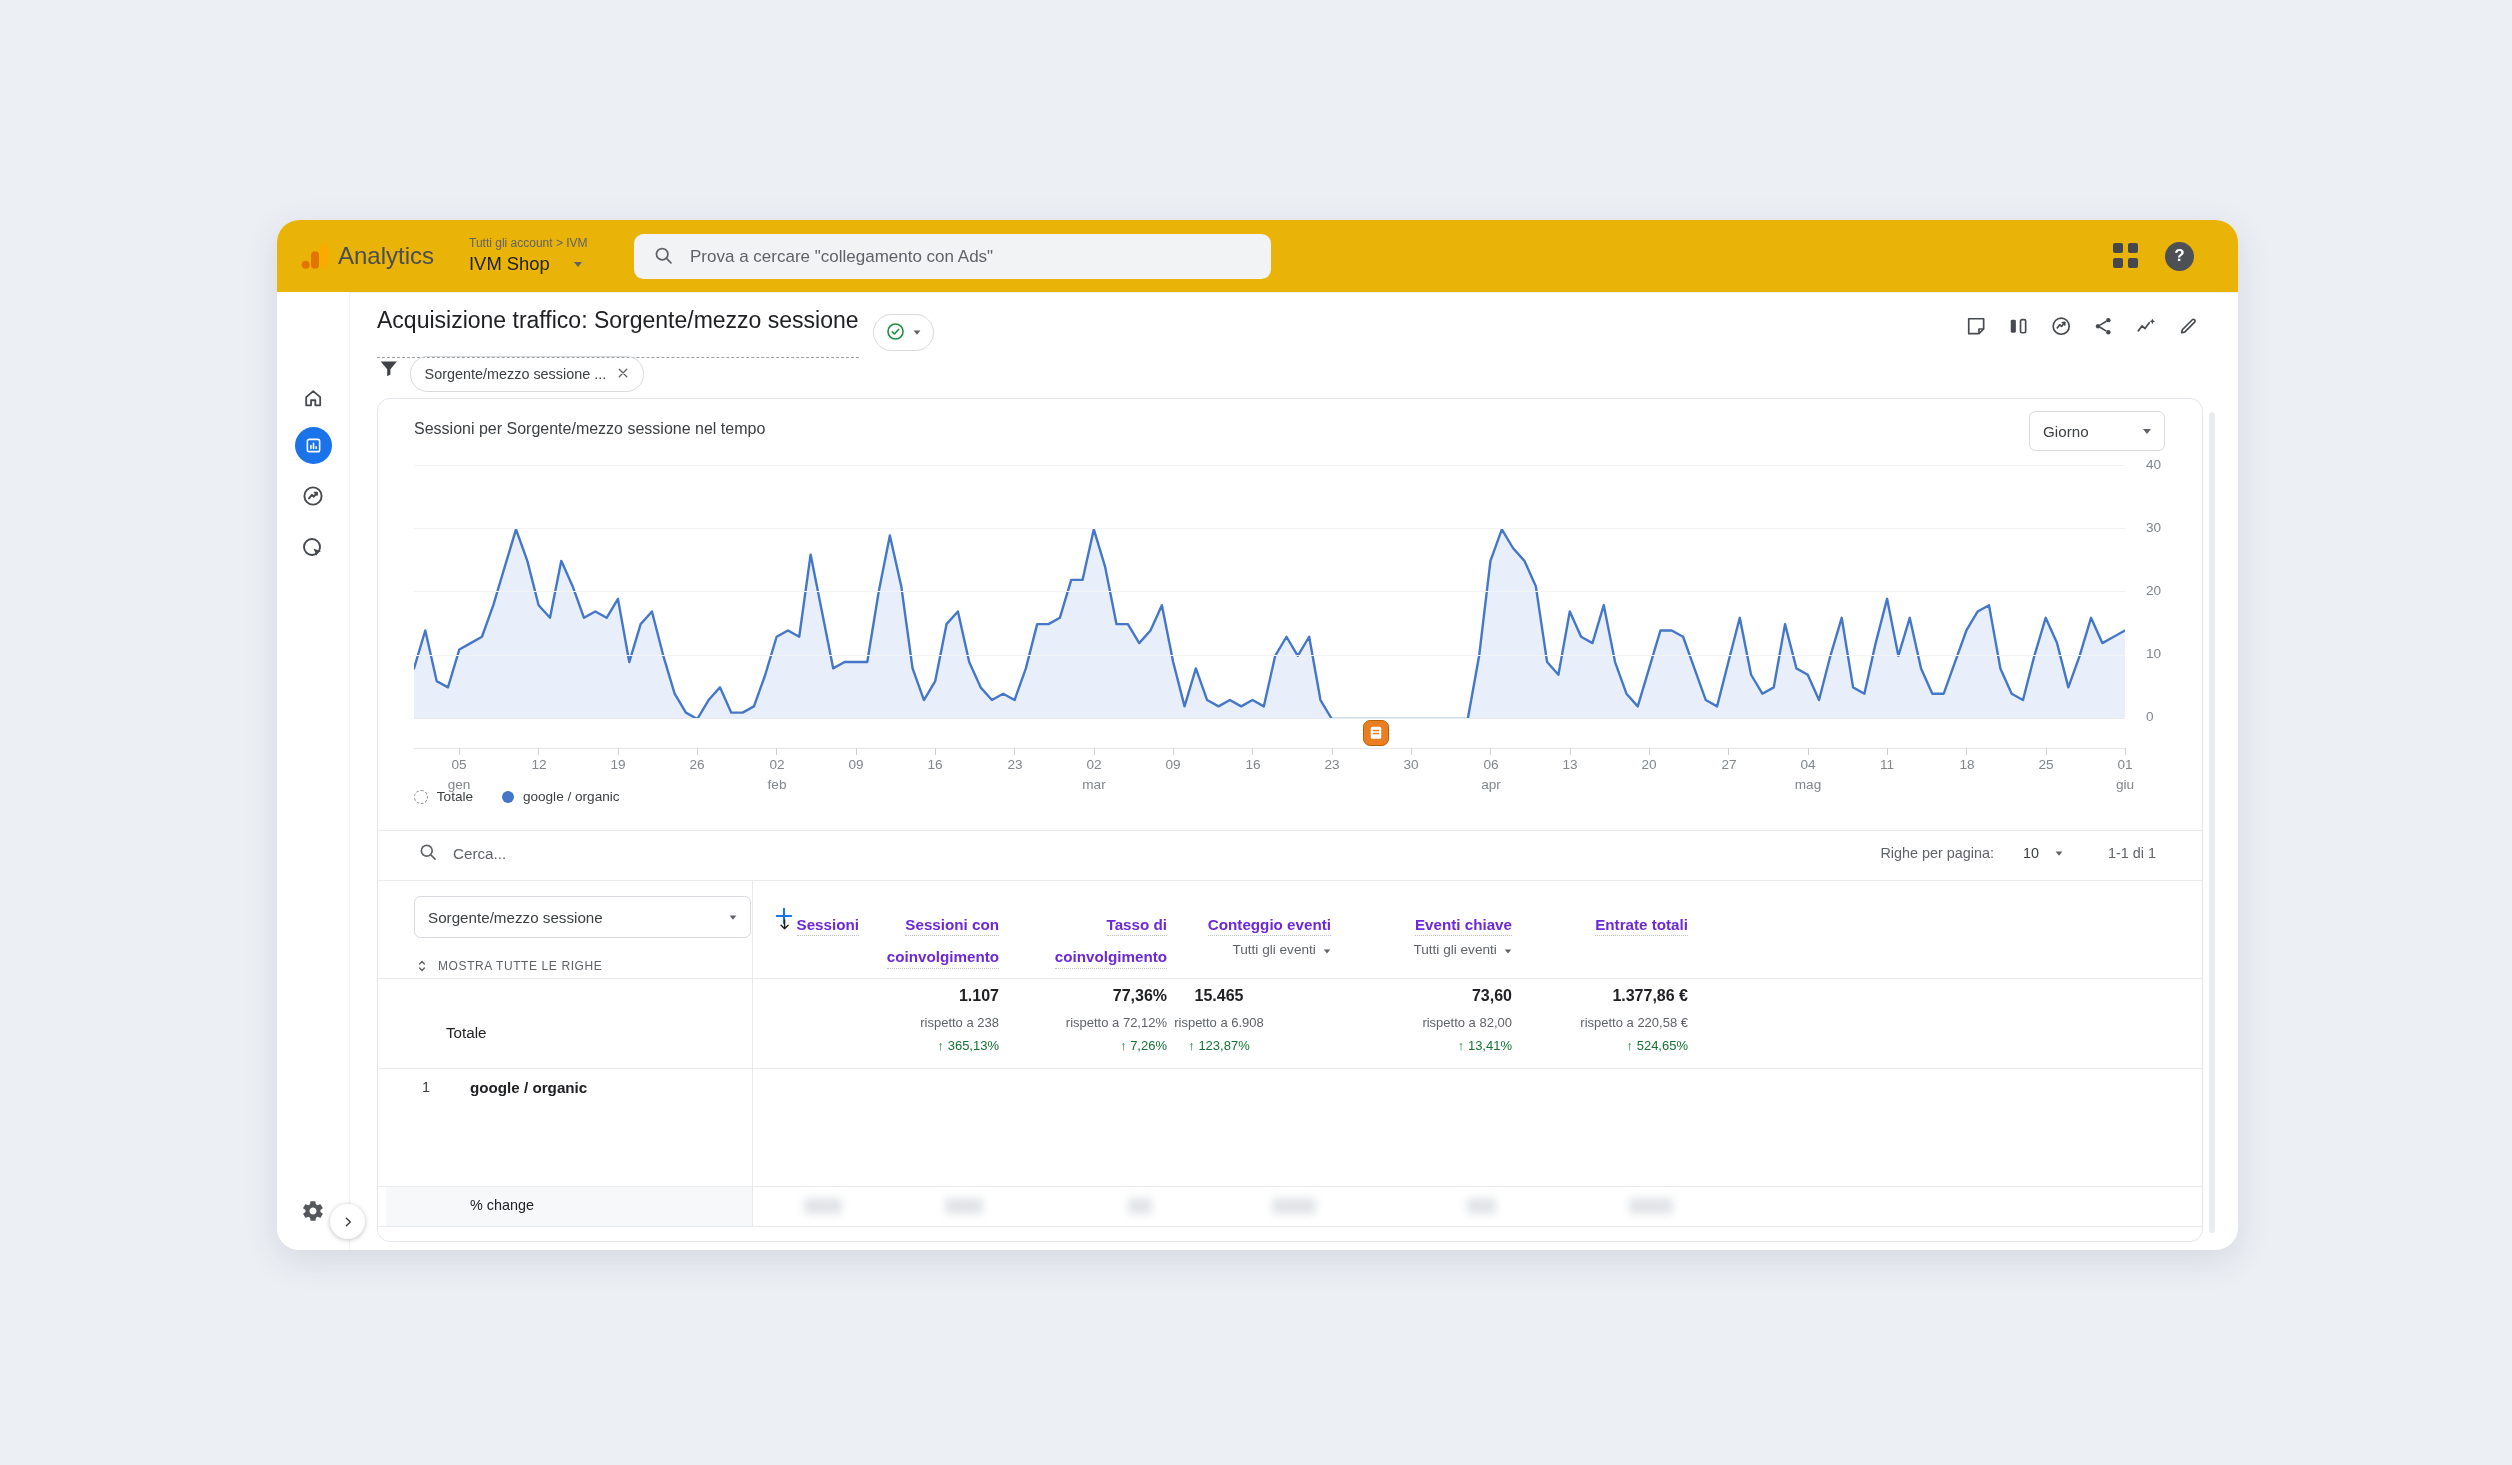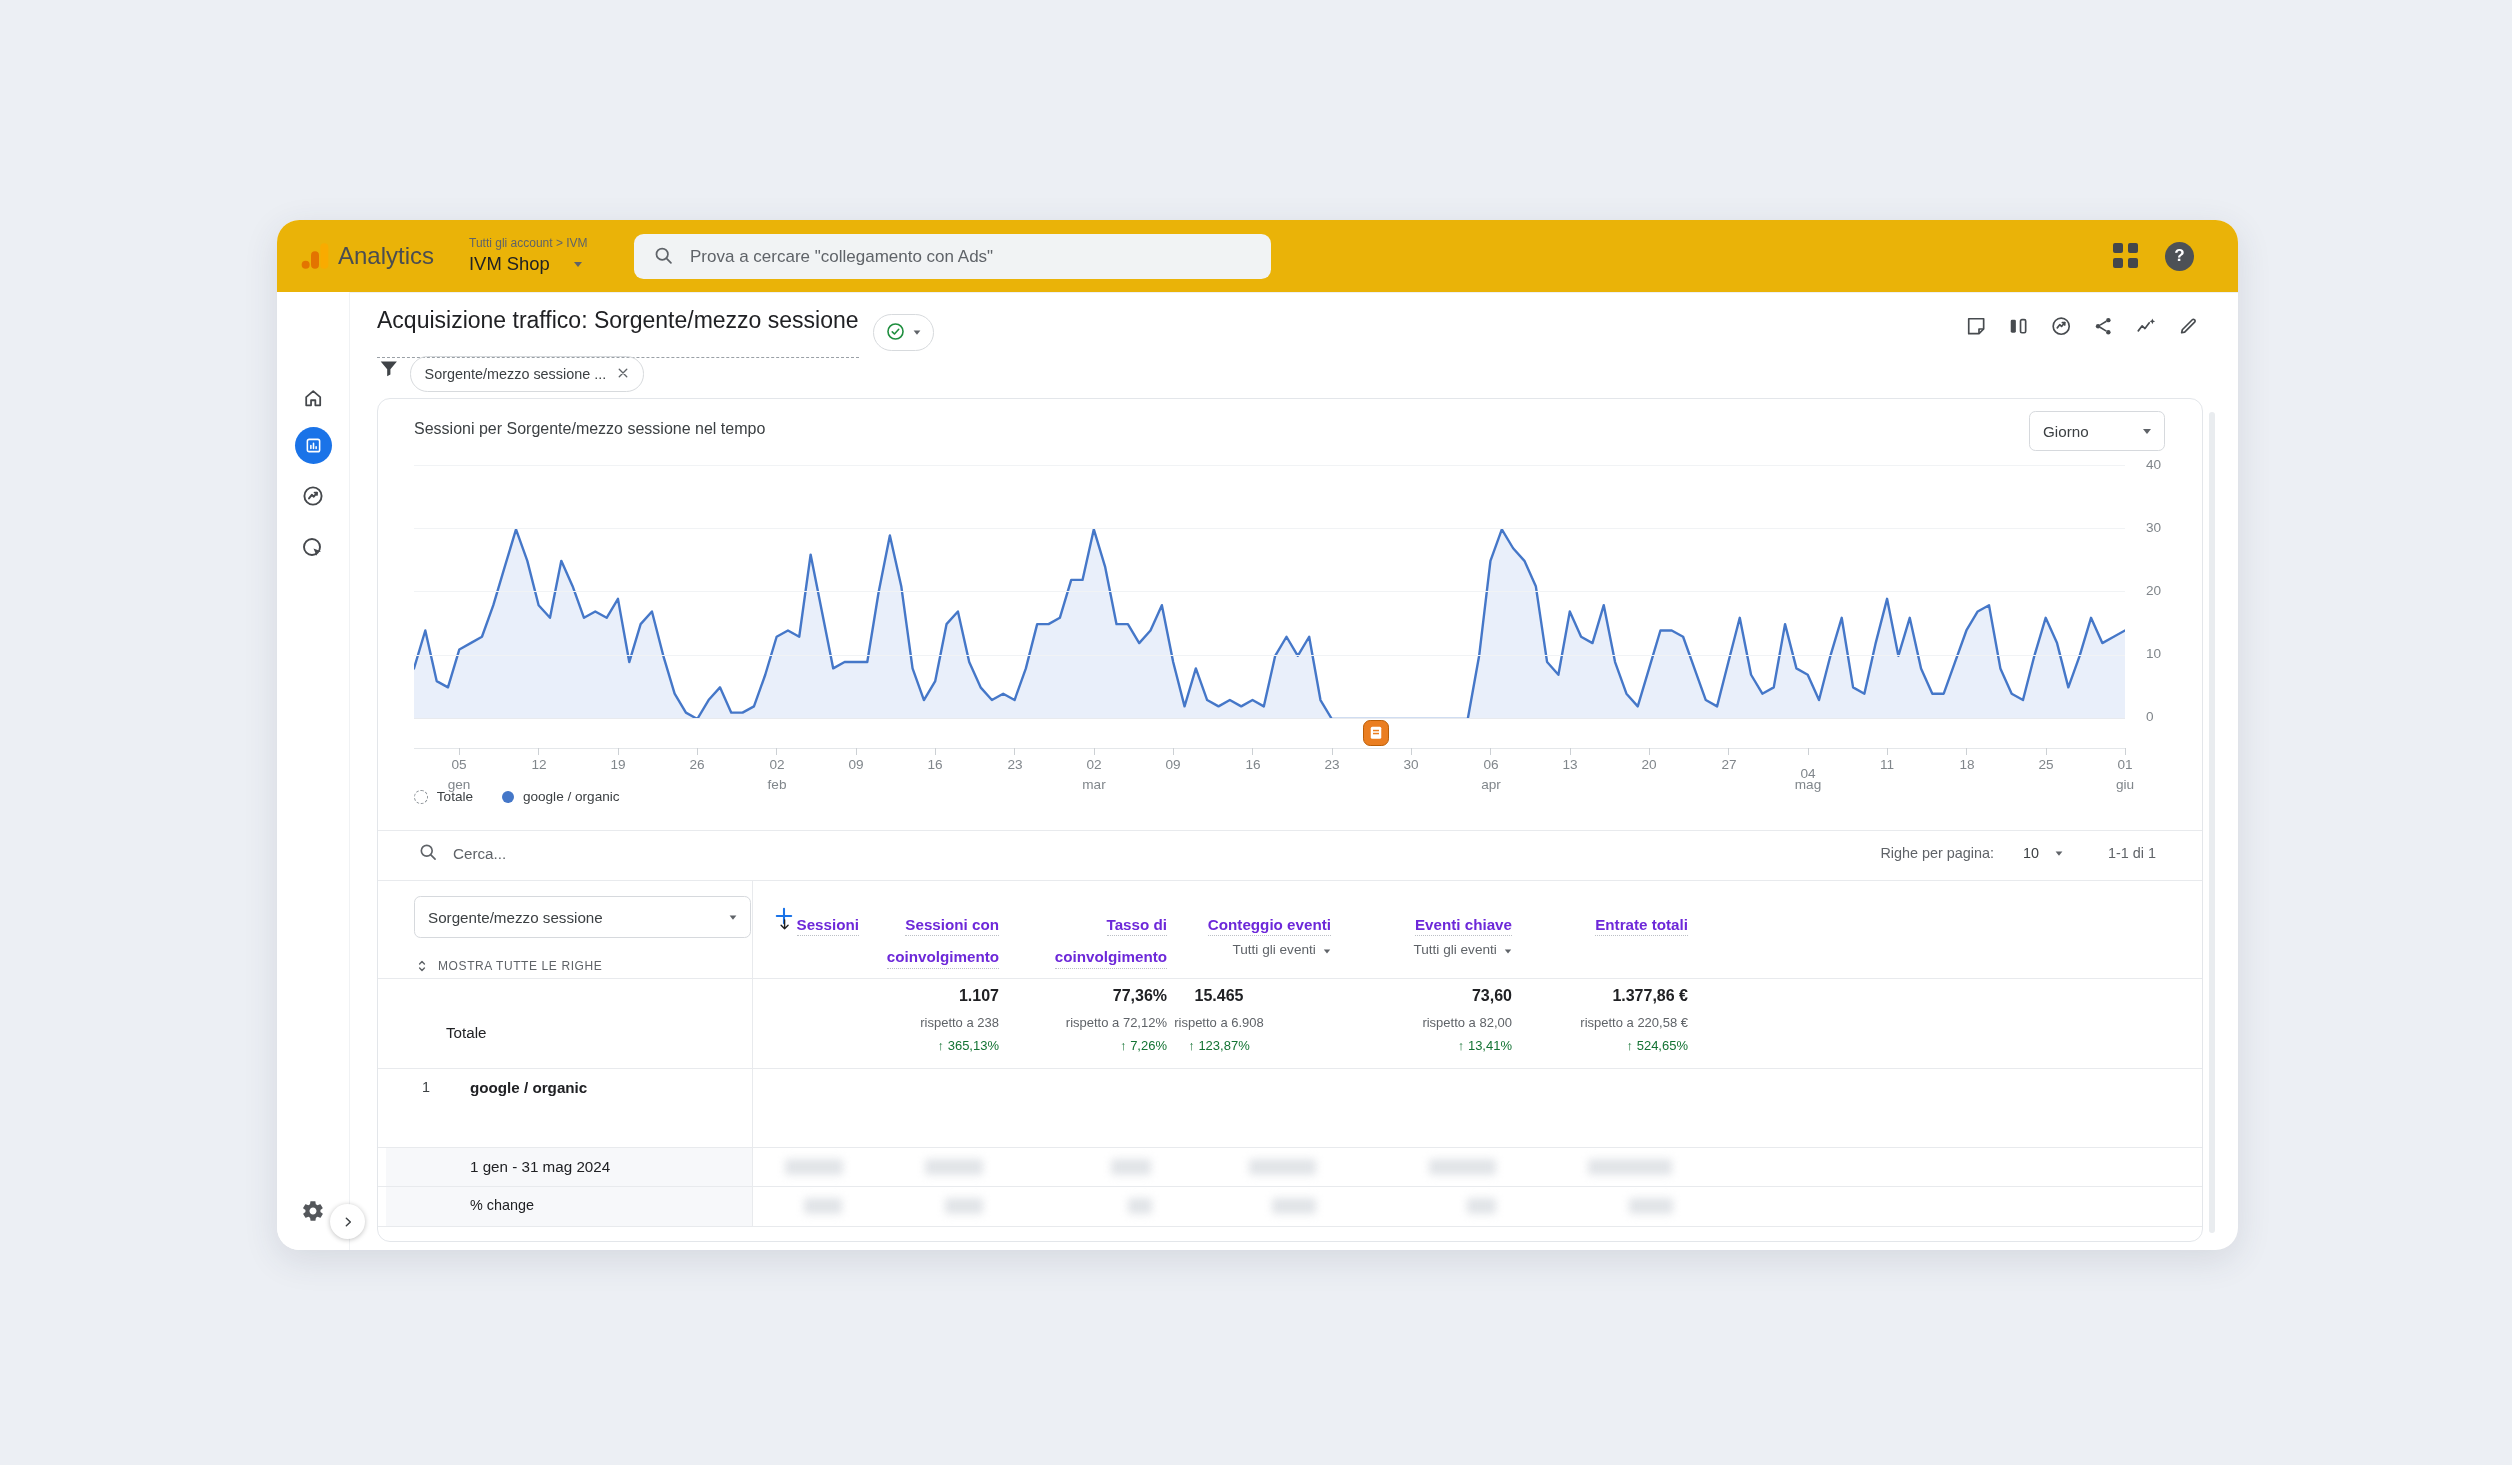--- a/index.html
+++ b/index.html
@@ -297,7 +297,7 @@
         <div class="abs" style="left: 1350px; top: 349px; width: 0.8px; height: 7.2px; background: rgb(204, 208, 212);"></div>
         <div class="abs" style="left: 1327px; top: 358px; width: 48px; text-align: center; font-size: 13.6px; color: rgb(128, 134, 139);">27</div>
         <div class="abs" style="left: 1430px; top: 349px; width: 0.8px; height: 7.2px; background: rgb(204, 208, 212);"></div>
-        <div class="abs" style="left: 1406px; top: 367px; width: 48px; text-align: center; font-size: 13.6px; color: rgb(128, 134, 139);">04</div>
+        <div class="abs" style="left: 1406px; top: 358px; width: 48px; text-align: center; font-size: 13.6px; color: rgb(128, 134, 139);">04</div>
         <div class="abs" style="left: 1406px; top: 378px; width: 48px; text-align: center; font-size: 13.6px; color: rgb(128, 134, 139);">mag</div>
         <div class="abs" style="left: 1509px; top: 349px; width: 0.8px; height: 7.2px; background: rgb(204, 208, 212);"></div>
         <div class="abs" style="left: 1485px; top: 358px; width: 48px; text-align: center; font-size: 13.6px; color: rgb(128, 134, 139);">11</div>

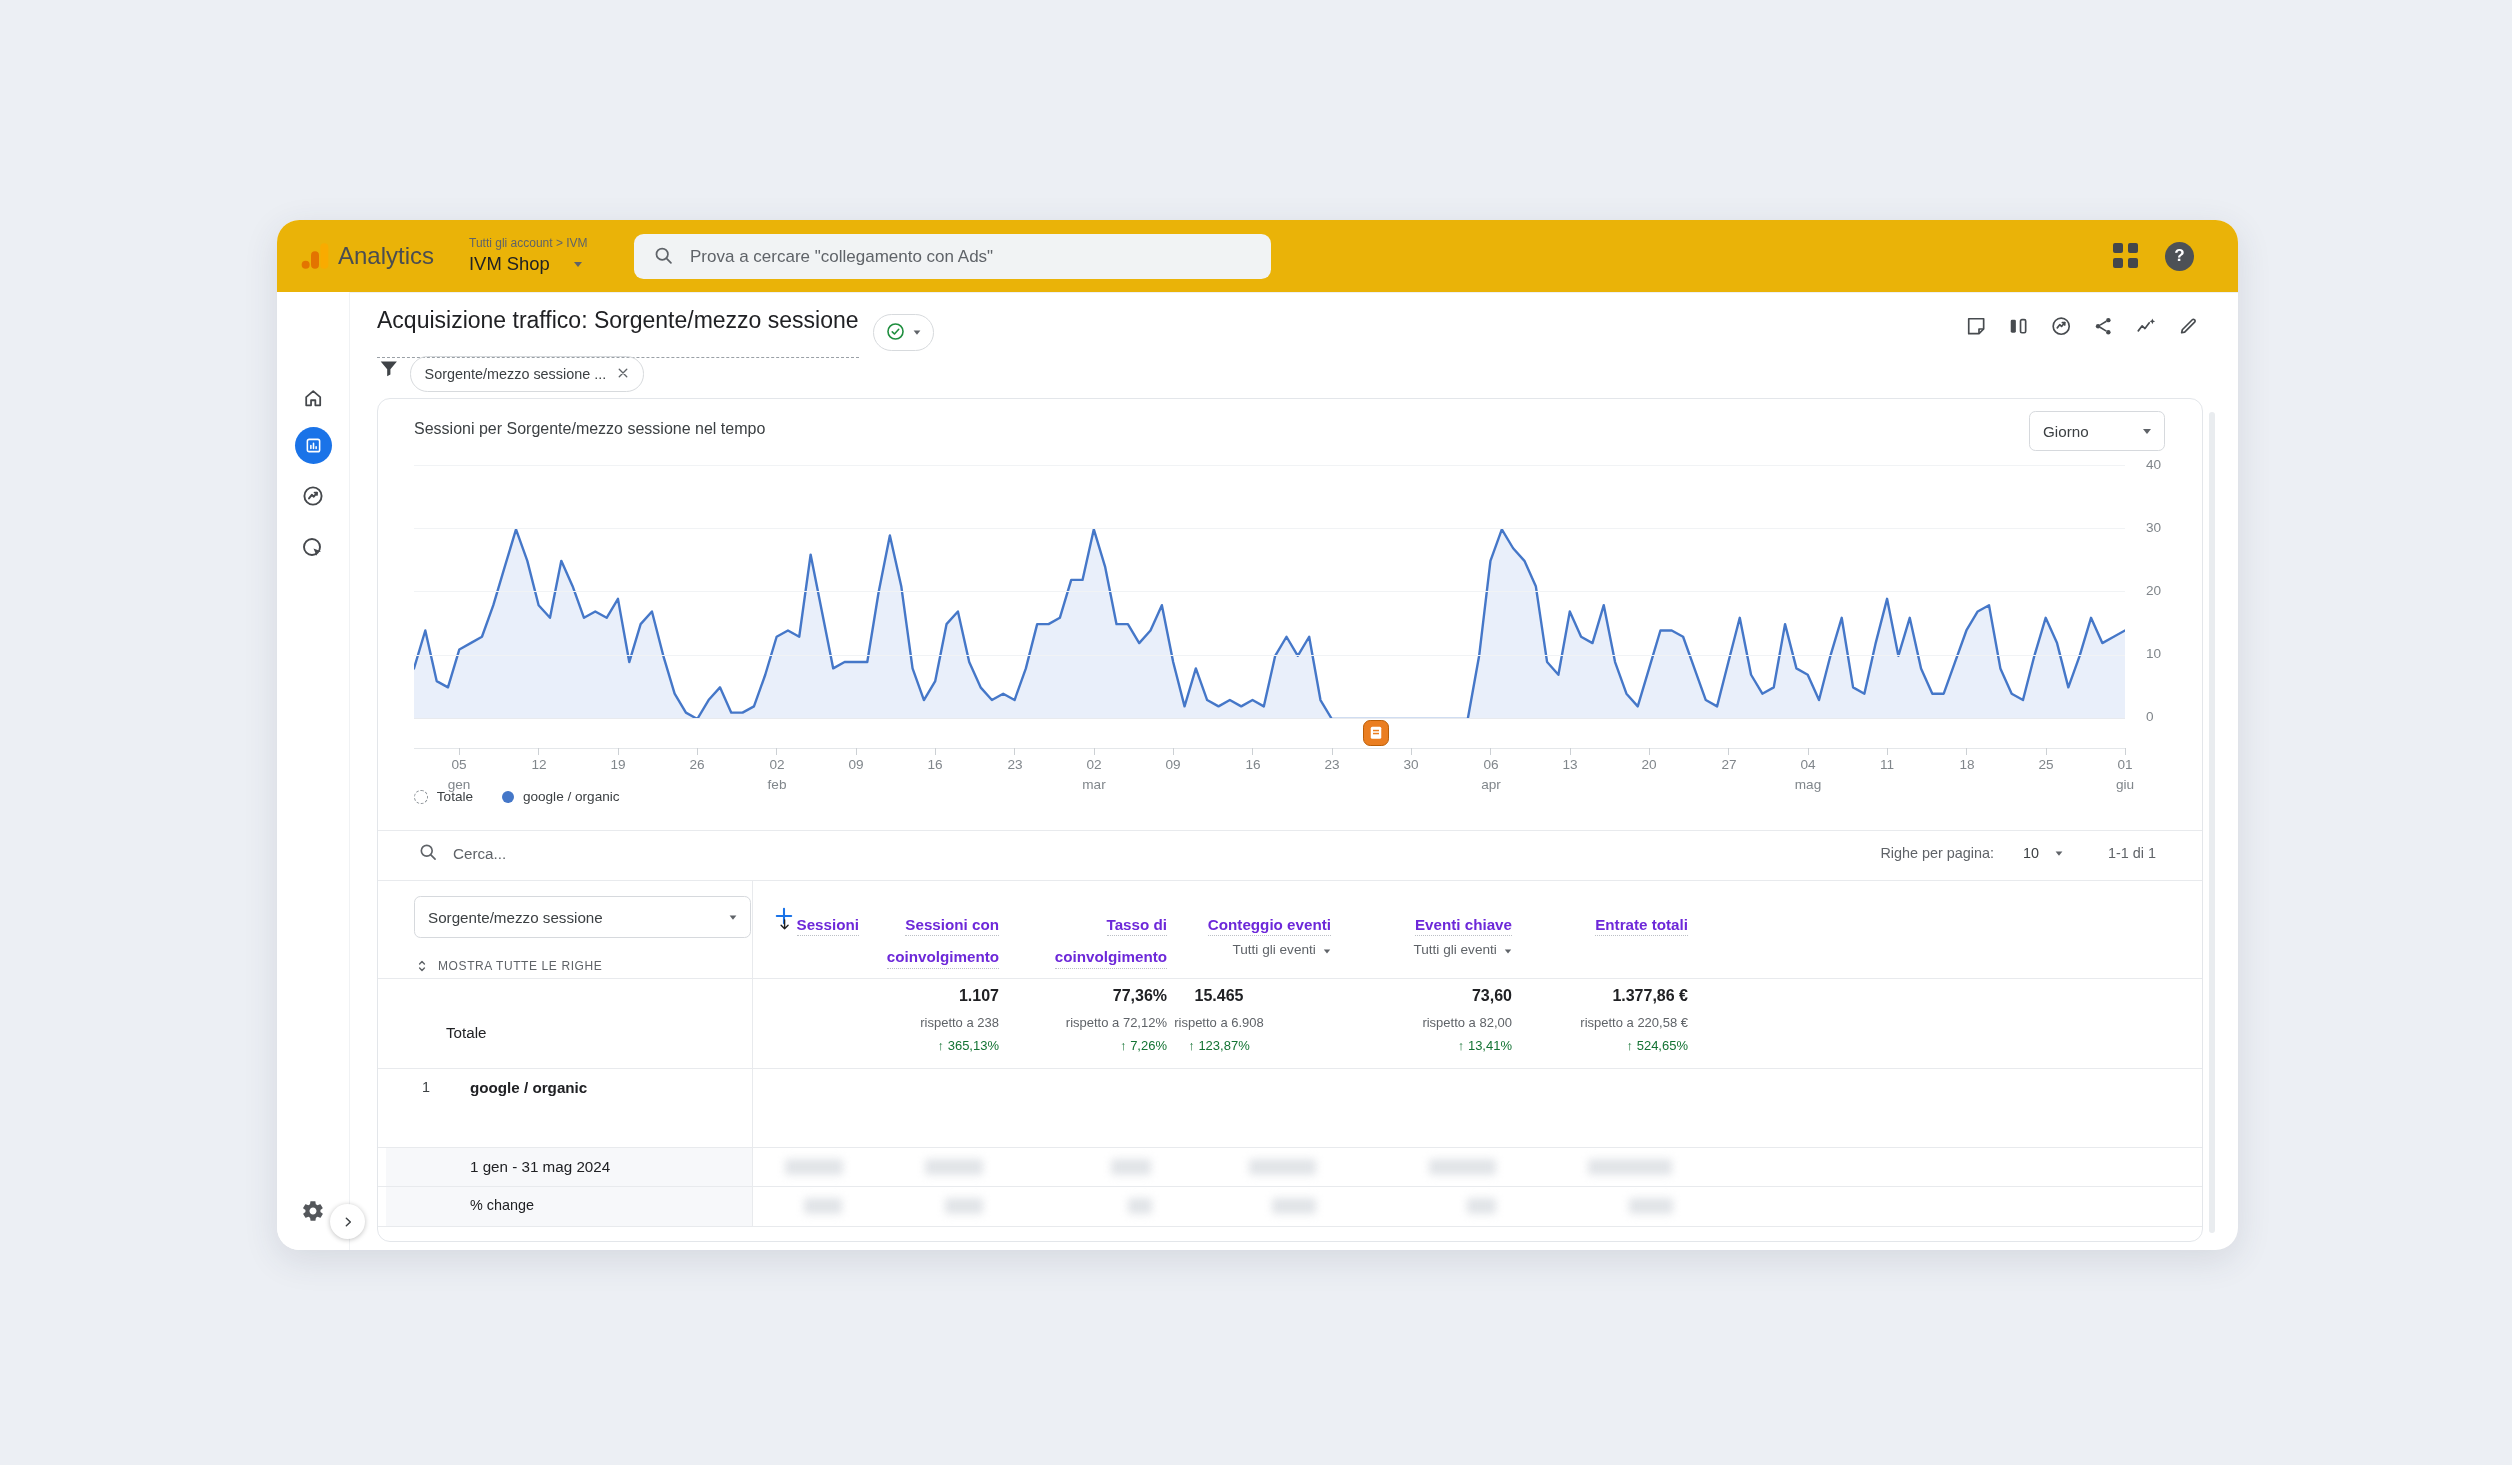--- a/index.html
+++ b/index.html
@@ -368,16 +368,6 @@
           <div class="abs" style="left: 44px; top: 10.4px; font-size: 14.4px; color: rgb(60, 64, 67);">1</div>
           <div class="abs" style="left: 92px; top: 10.4px; font-size: 15.2px; color: rgb(32, 33, 36); font-weight: 600;">google / organic</div>
         </div>
-        <div class="abs" style="left: 0px; top: 748px; width: 1824px; height: 39px; border-top: 0.8px solid rgb(232, 234, 237); box-sizing: content-box;">
-          <div class="abs" style="left: 8px; top: 0px; width: 366px; height: 39px; background: rgb(247, 248, 250);"></div>
-          <div class="abs" style="left: 92px; top: 10.4px; font-size: 15.2px; color: rgb(32, 33, 36); font-weight: 400;">1 gen - 31 mag 2024</div>
-          <div class="abs blob" style="left: 407px; top: 11.2px; width: 58px; height: 16px;"></div>
-          <div class="abs blob" style="left: 547px; top: 11.2px; width: 58px; height: 16px;"></div>
-          <div class="abs blob" style="left: 733px; top: 11.2px; width: 40px; height: 16px;"></div>
-          <div class="abs blob" style="left: 871px; top: 11.2px; width: 67px; height: 16px;"></div>
-          <div class="abs blob" style="left: 1051px; top: 11.2px; width: 67px; height: 16px;"></div>
-          <div class="abs blob" style="left: 1210px; top: 11.2px; width: 84px; height: 16px;"></div>
-        </div>
         <div class="abs" style="left: 0px; top: 787px; width: 1824px; height: 39px; border-top: 0.8px solid rgb(232, 234, 237); box-sizing: content-box; border-bottom: 0.8px solid rgb(232, 234, 237);">
           <div class="abs" style="left: 8px; top: 0px; width: 366px; height: 39px; background: rgb(247, 248, 250);"></div>
           <div class="abs" style="left: 92px; top: 10.4px; font-size: 14.4px; color: rgb(32, 33, 36); font-weight: 400;">% change</div>

